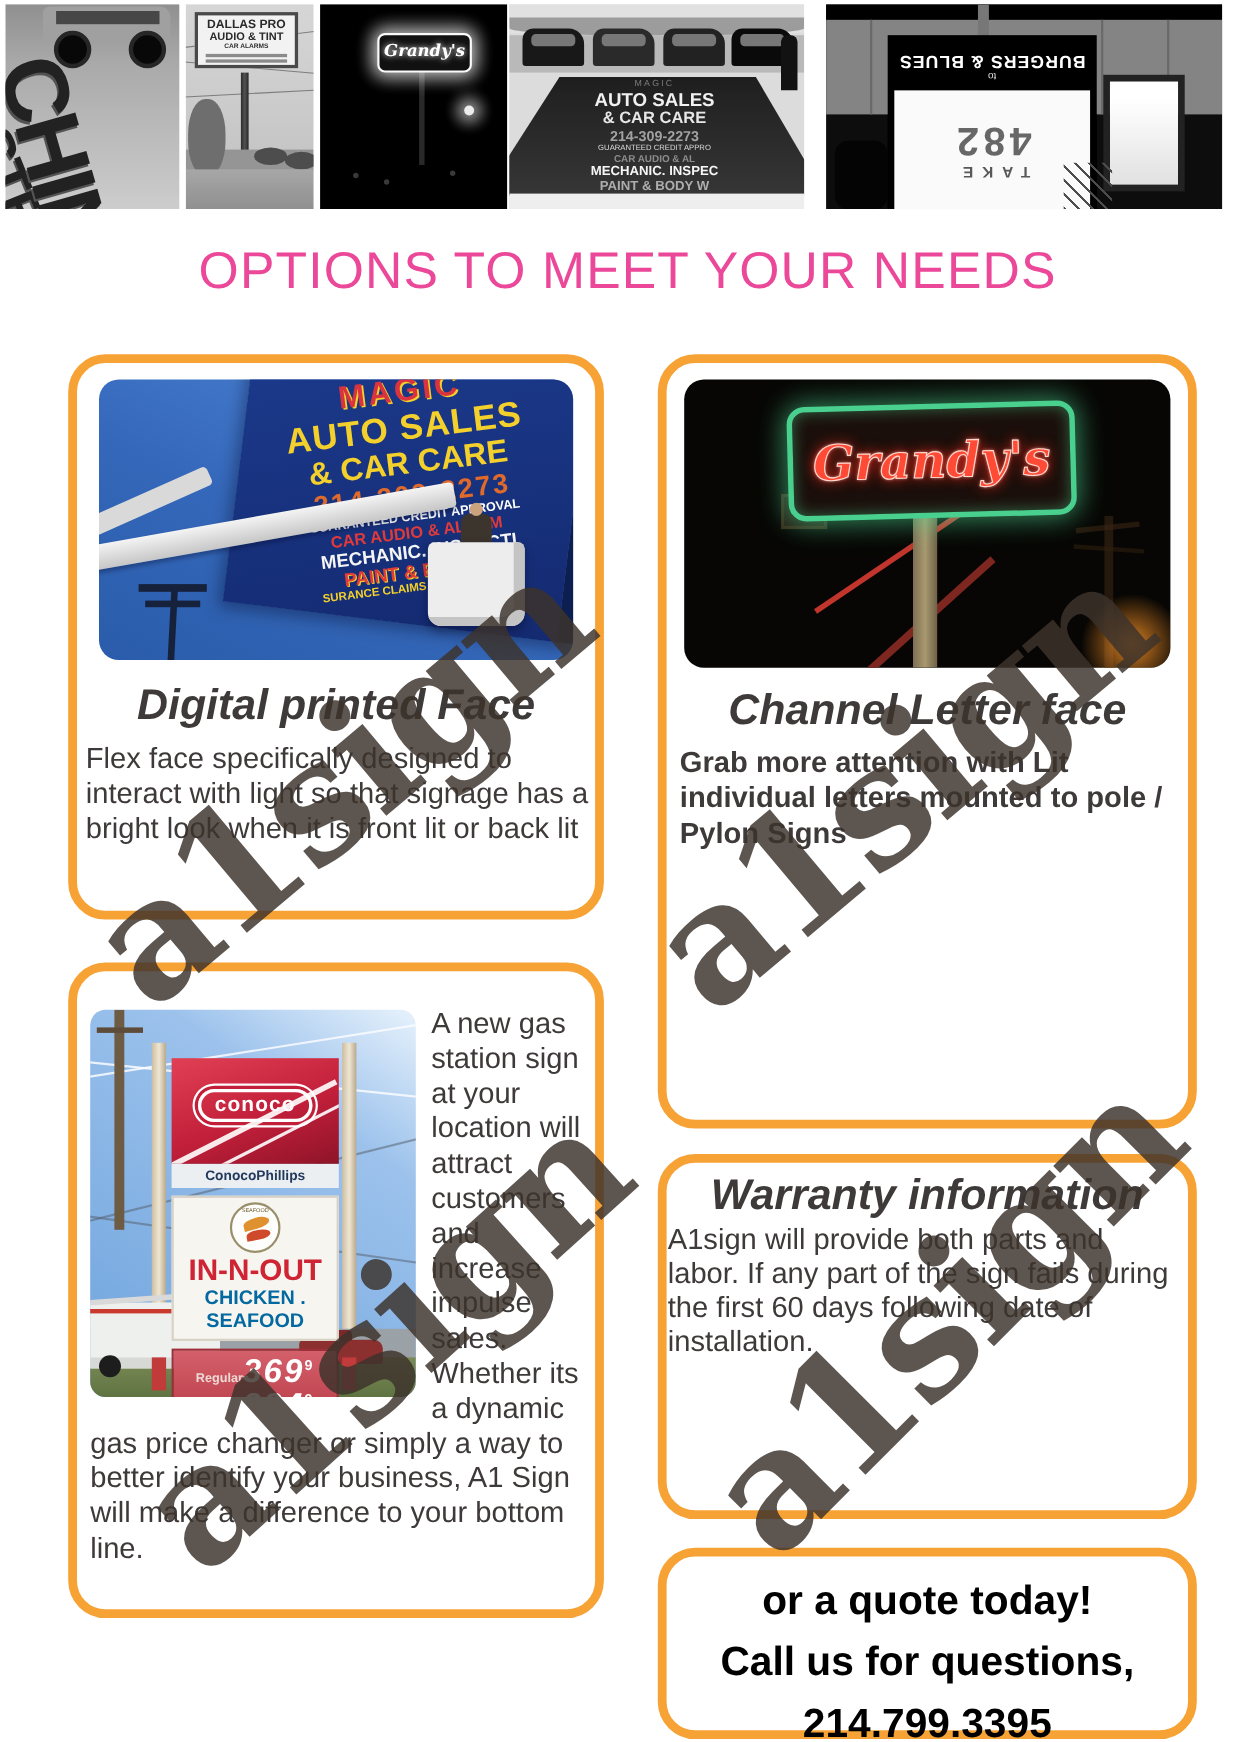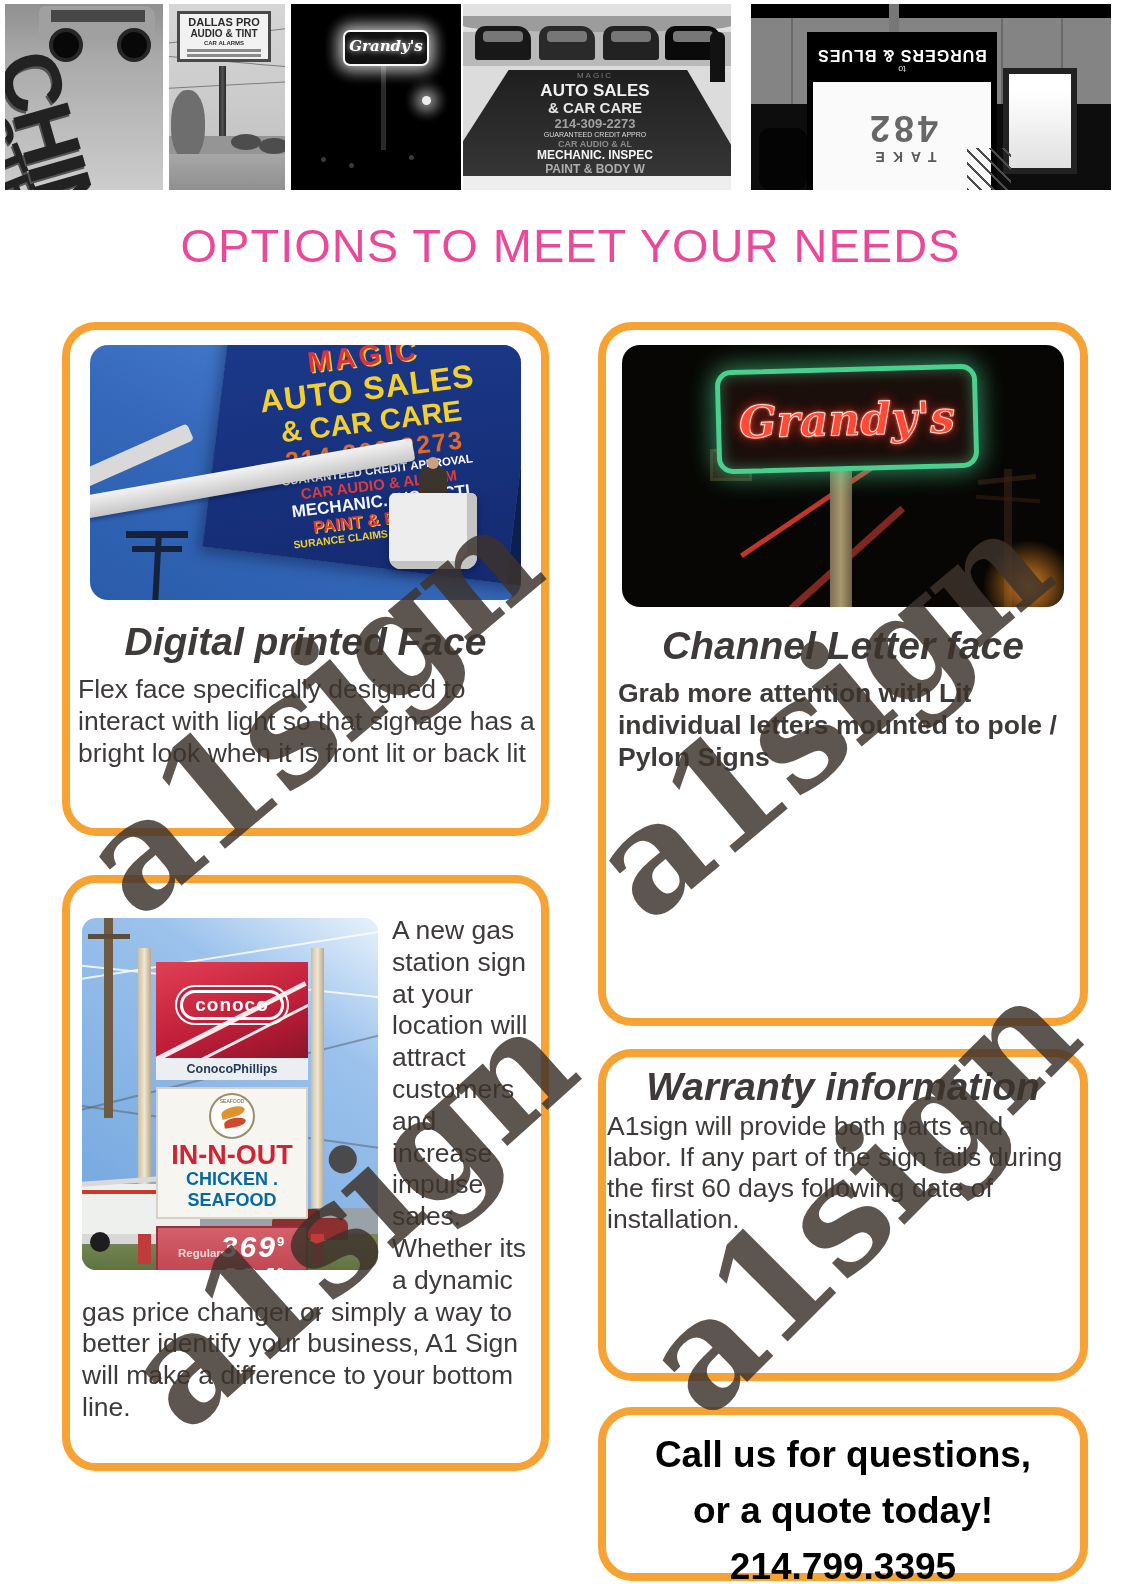--- a/index.html
+++ b/index.html
@@ -398,8 +398,8 @@
 
   <div class="card card5">
     <div class="call-wrap">
+      <div class="call-line">or a quote today!</div>
       <div class="call-line">Call us for questions,</div>
-      <div class="call-line">or a quote today!</div>
       <div class="call-line">214.799.3395</div>
     </div>
   </div>

